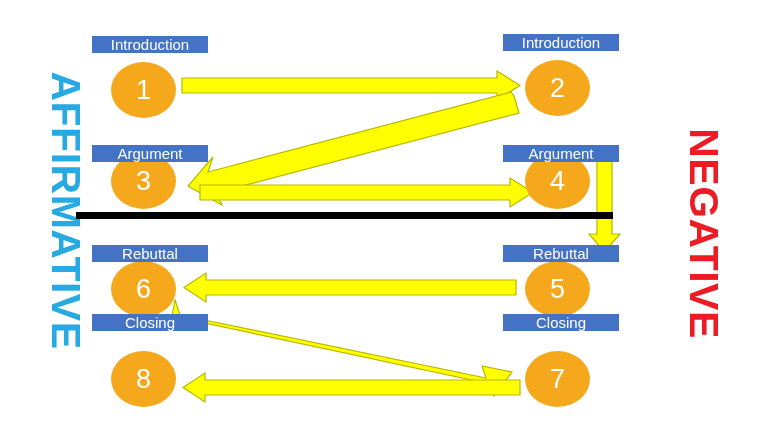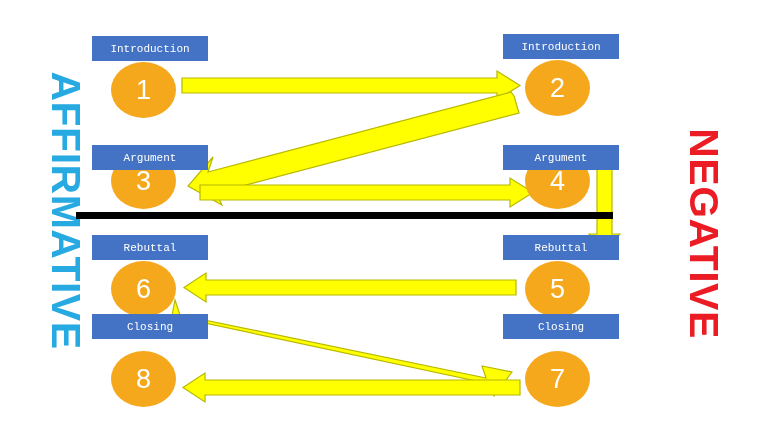--- a/index.html
+++ b/index.html
@@ -59,15 +59,14 @@
   .stage-box {
     position: absolute;
     width: 116px;
-    height: 25px;
+    height: 17px;
     background: #4472C4;
     color: #ffffff;
-    font-size: 11px;
+    font-size: 15px;
     display: flex;
     align-items: center;
     justify-content: center;
     z-index: 8;
-    font-family: Liberation Mono, monospace;
   }
   .stage-circle {
     position: absolute;

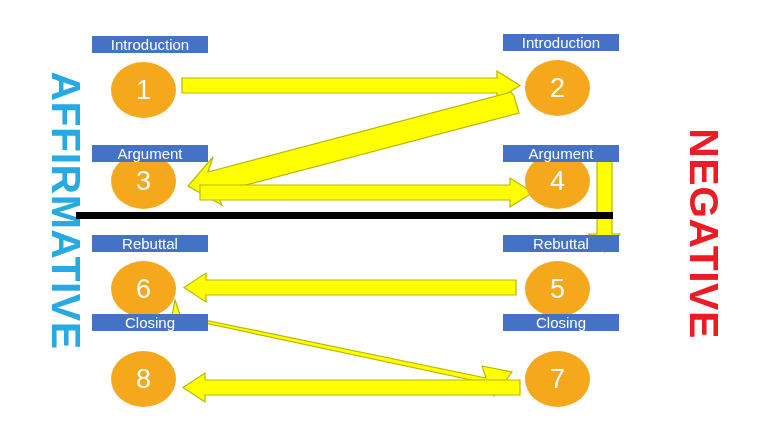--- a/index.html
+++ b/index.html
@@ -93,7 +93,7 @@
   .row-intro  .stage-circle{ top: 62px; }
   .row-arg    .stage-box   { top: 145px; }
   .row-arg    .stage-circle{ top: 153px; }
-  .row-reb    .stage-box   { top: 235px; }
+  .row-reb    .stage-box   { top: 245px; }
   .row-reb    .stage-circle{ top: 261px; }
   .row-clos   .stage-box   { top: 314px; }
   .row-clos   .stage-circle{ top: 351px; }

